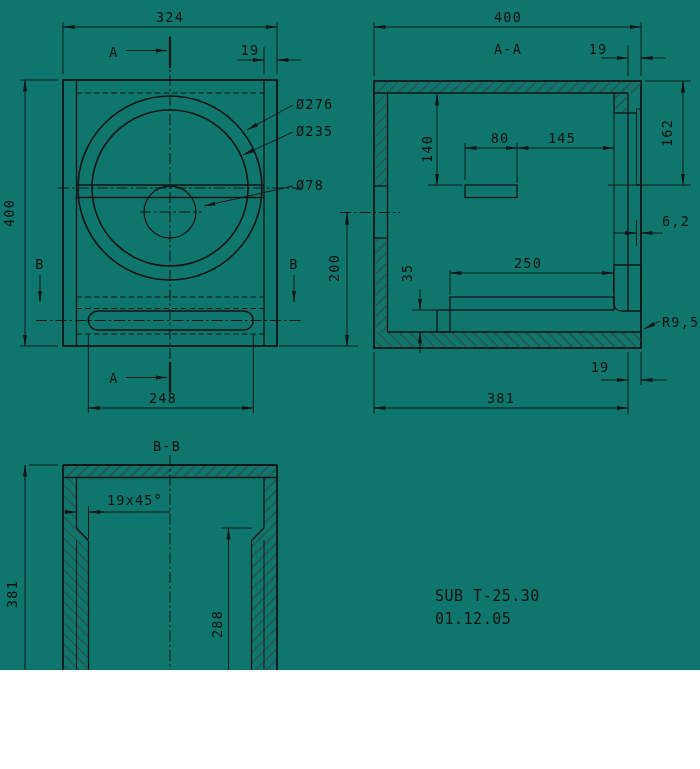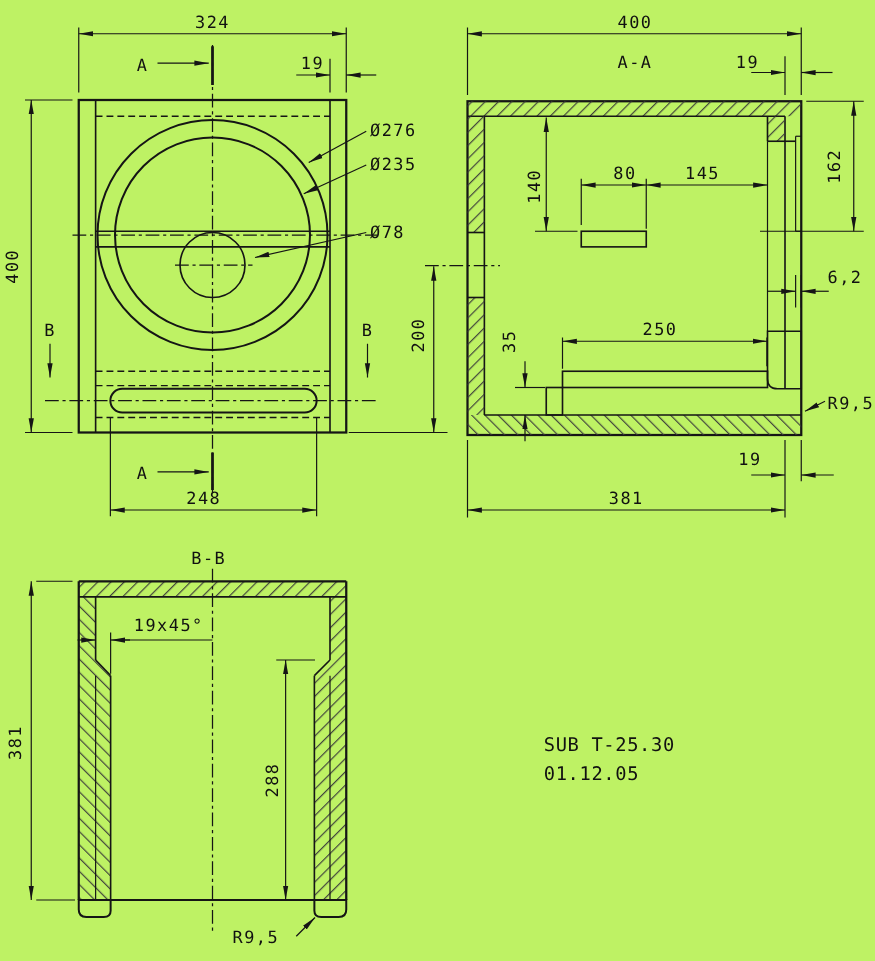--- a/index.html
+++ b/index.html
@@ -3,7 +3,7 @@
 <meta charset="utf-8">
 <style>
   html,body{margin:0;padding:0;background:#ffffff;}
-  #stage{width:700px;height:769px;background:#bef264;position:relative;}
+  #stage{width:700px;height:670px;background:#0f766e;position:relative;}
   svg{display:block;}
   .ol {fill:none;stroke:#151515;stroke-width:1.8;}
   .ol2{fill:none;stroke:#151515;stroke-width:1.6;}

